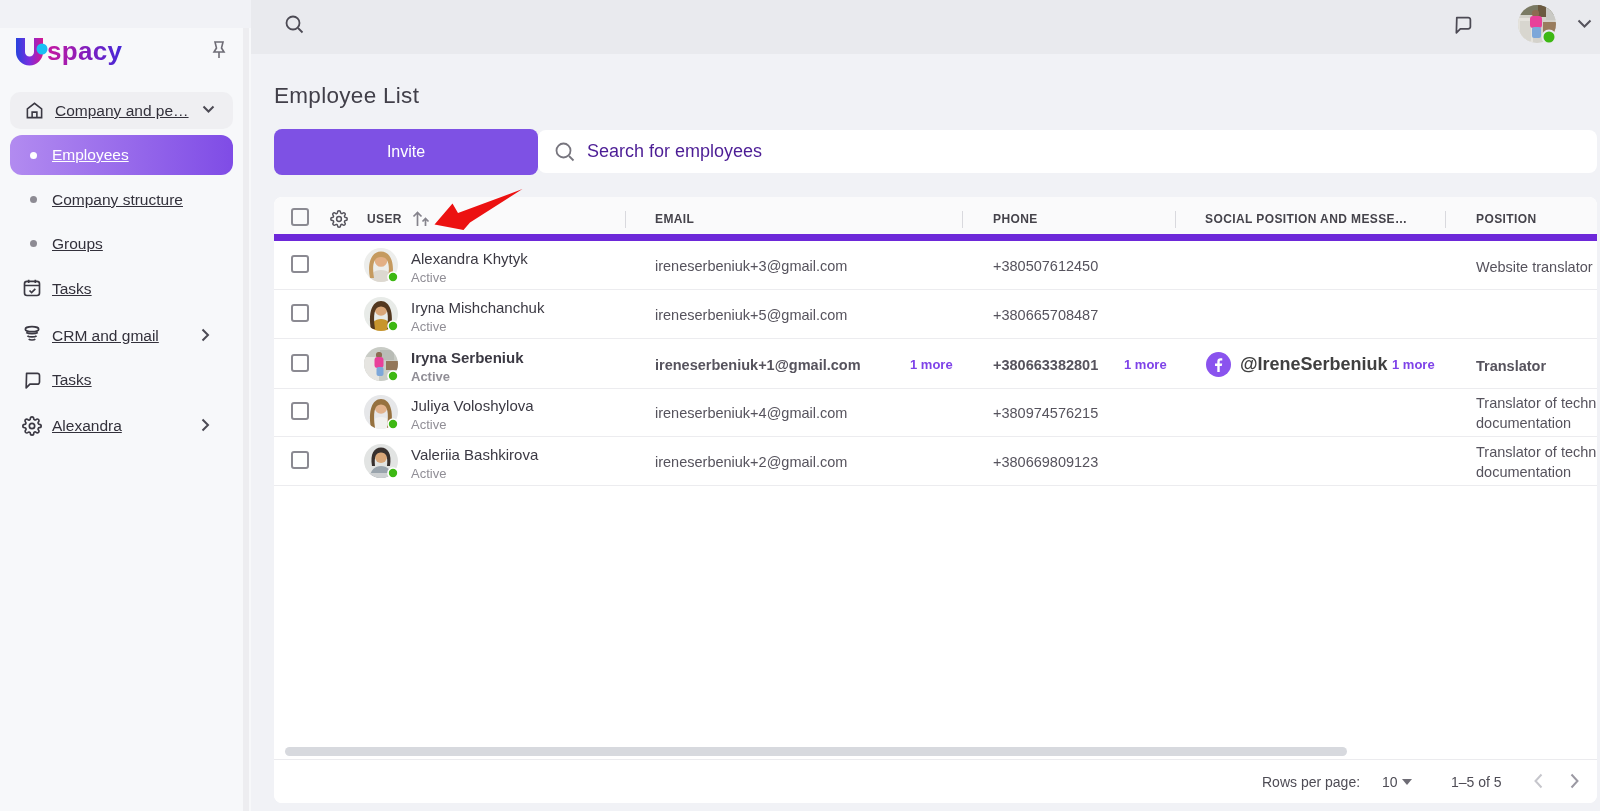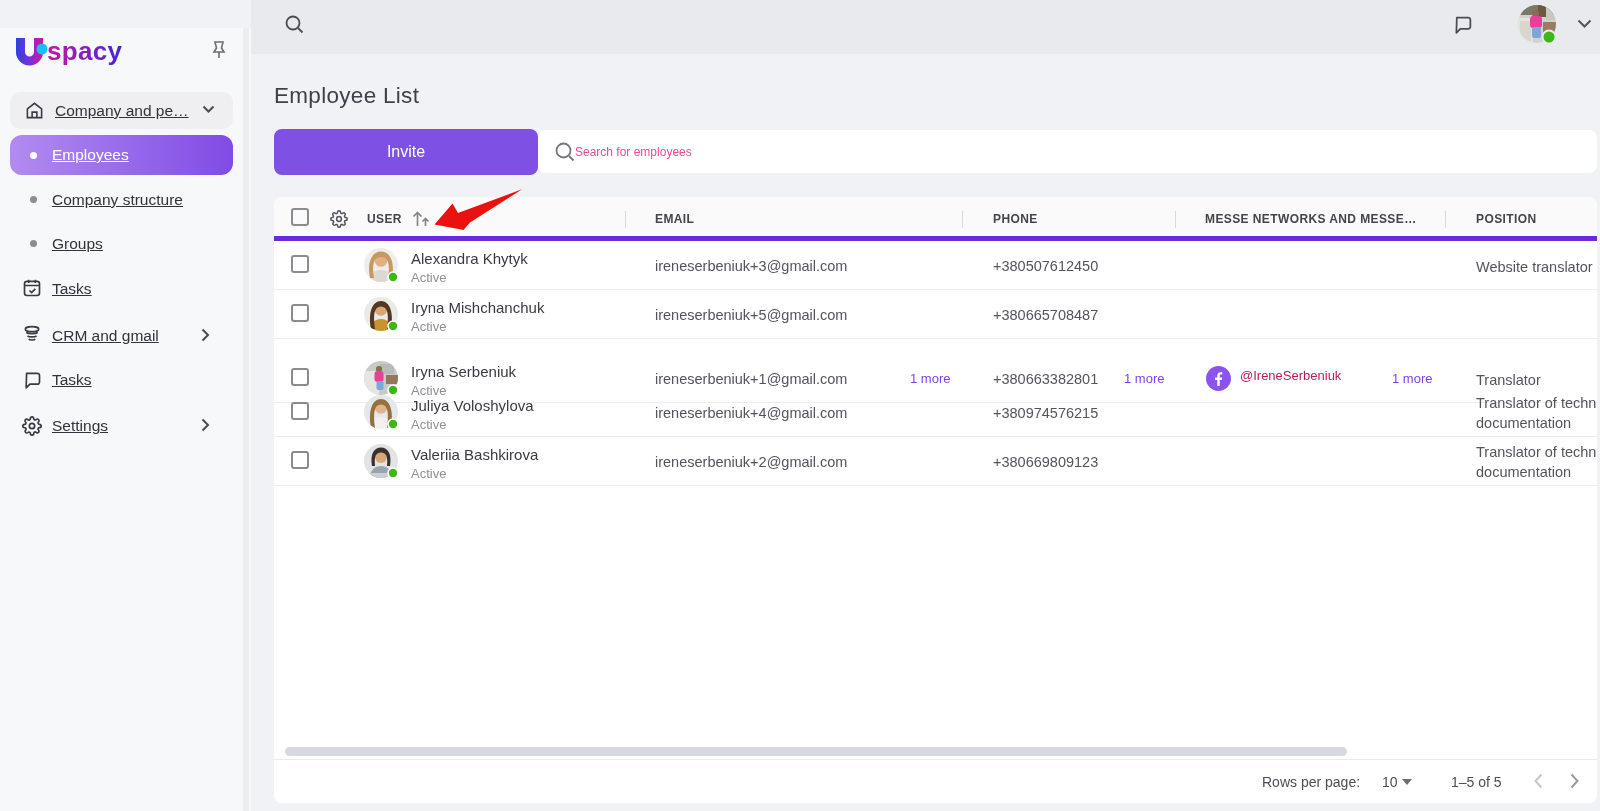--- a/index.html
+++ b/index.html
@@ -25,7 +25,7 @@
 h1 { position:absolute; left:274px; top:83px; font-size:22.5px; font-weight:400; letter-spacing:0.3px; color:#413f49; }
 #invite { left:274px; top:129px; width:264px; height:46px; background:#7e51e4; border-radius:8px; color:#fff; font-size:16px; display:flex; align-items:center; justify-content:center; }
 #search { left:538px; top:130px; width:1059px; height:43px; background:#fff; border-radius:8px; display:flex; align-items:center; padding-left:17px; }
-#search span { color:#ec4899; font-size:12px; }
+#search span { color:#4c1d95; font-size:18px; margin-left:12px; }
 
 
 #card { left:274px; top:197px; width:1323px; height:606px; background:#fff; border-radius:8px; overflow:hidden; }

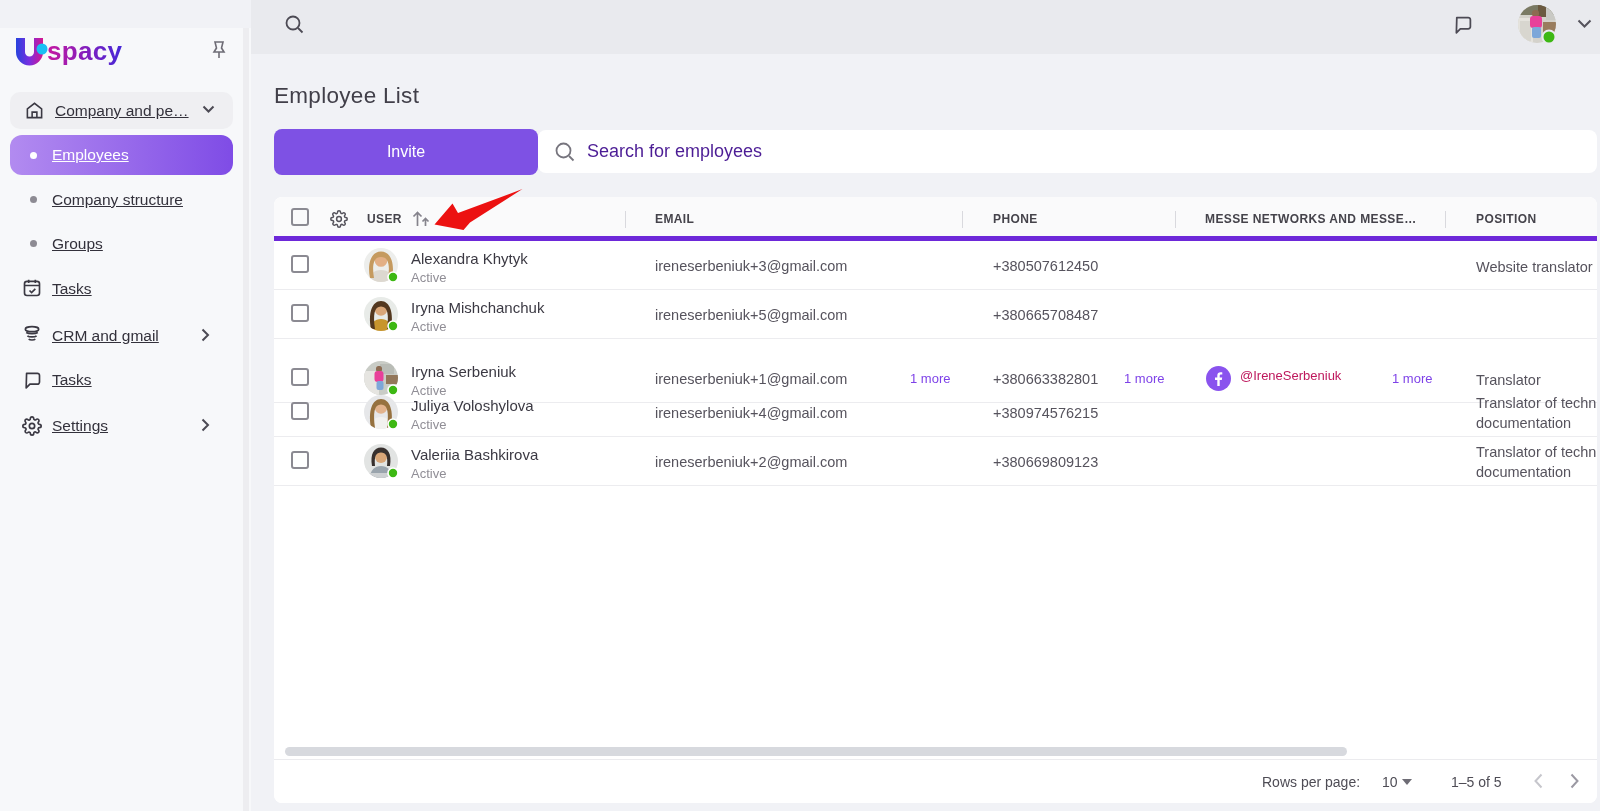--- a/index.html
+++ b/index.html
@@ -29,7 +29,7 @@
 
 
 #card { left:274px; top:197px; width:1323px; height:606px; background:#fff; border-radius:8px; overflow:hidden; }
-#thead { position:absolute; left:0; top:0; width:100%; height:44px; background:#fafafb; border-radius:8px 8px 0 0; border-bottom:5px solid #6d28d9; }
+#thead { position:absolute; left:0; top:0; width:100%; height:44px; background:#fafafb; border-radius:8px 8px 0 0; border-bottom:7px solid #6d28d9; }
 .hlabel { position:absolute; top:15px; font-size:12px; font-weight:bold; letter-spacing:.4px; color:#45434b; }
 .hdiv { position:absolute; top:14px; width:1px; height:17px; background:#d9d9de; }
 .row { position:absolute; left:0; width:100%; height:49px; border-bottom:1px solid #ececef; }

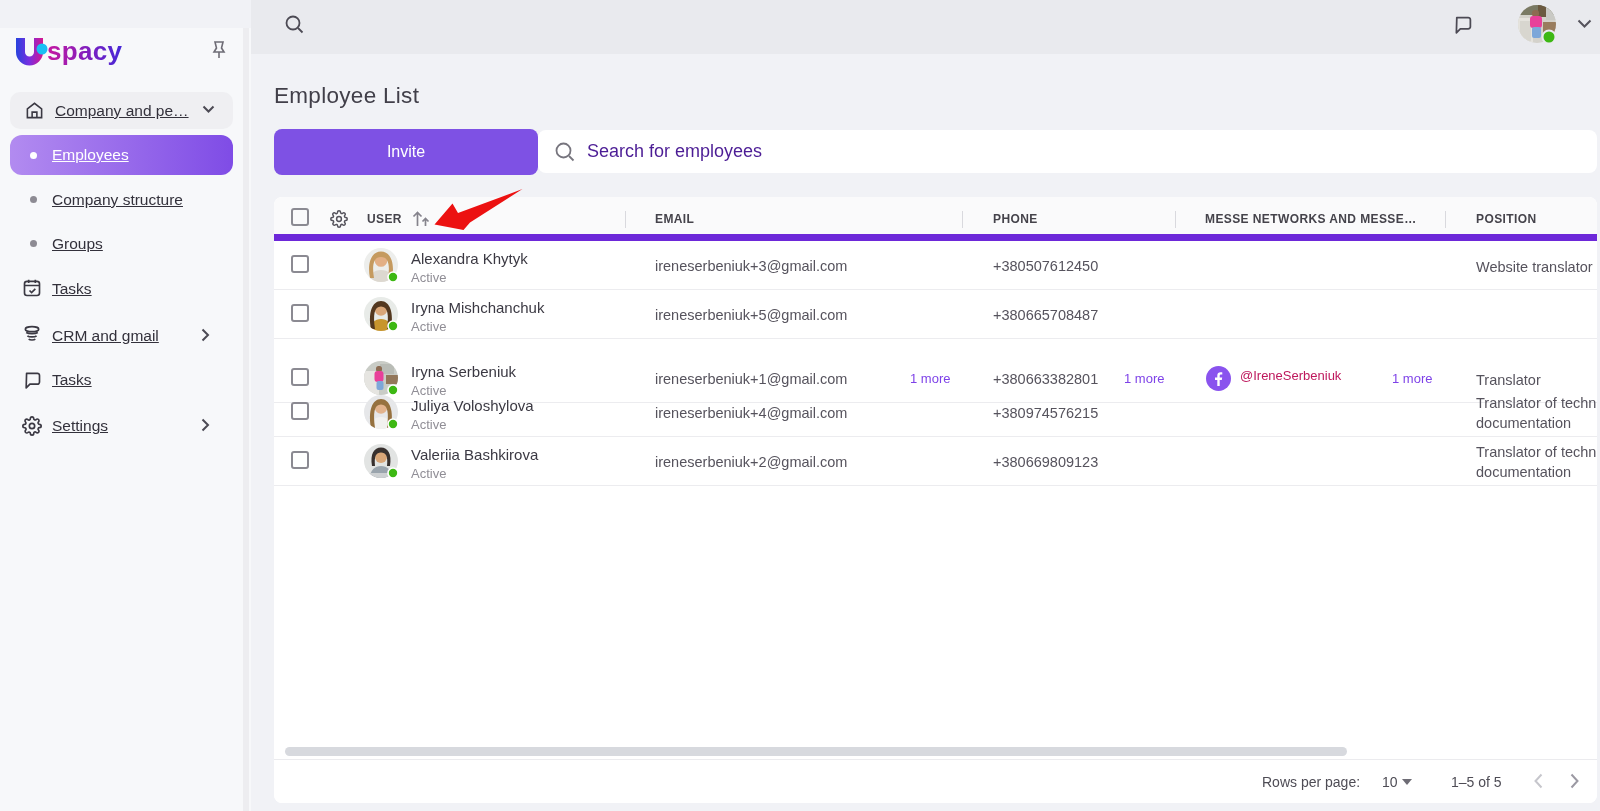--- a/index.html
+++ b/index.html
@@ -175,7 +175,7 @@
     <div class="hdiv" style="left:688px;"></div>
     <div class="hlabel" style="left:719px;">PHONE</div>
     <div class="hdiv" style="left:901px;"></div>
-    <div class="hlabel" style="left:931px;">MESSE NETWORKS AND MESSE…</div>
+    <div class="hlabel" style="left:931px;">SOCIAL POSITION AND MESSE…</div>
     <div class="hdiv" style="left:1171px;"></div>
     <div class="hlabel" style="left:1202px;">POSITION</div>
   </div>

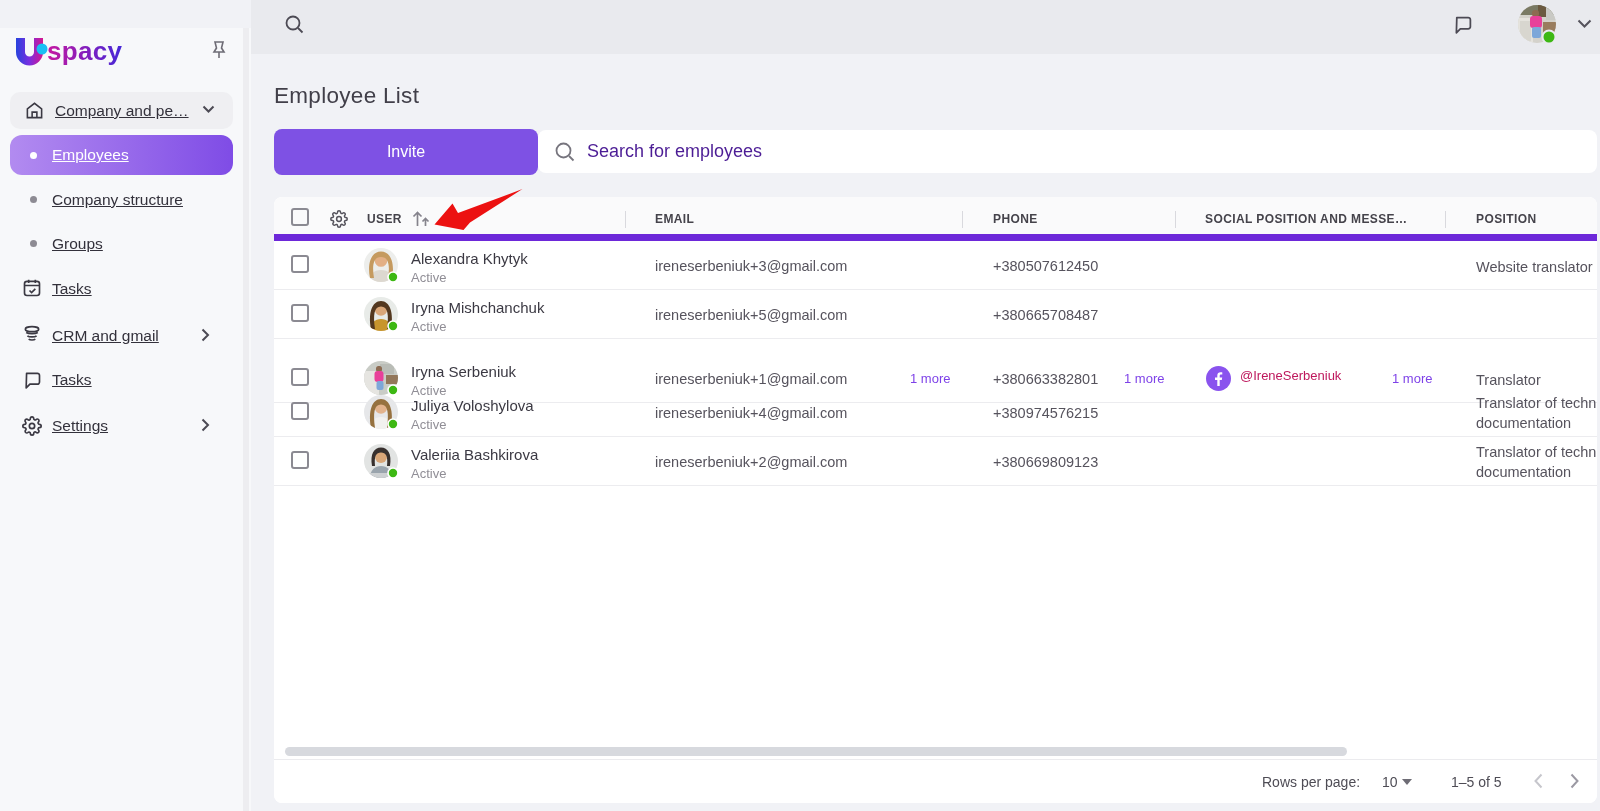--- a/index.html
+++ b/index.html
@@ -223,7 +223,7 @@
     <div class="email">ireneserbeniuk+5@gmail.com</div>
     <div class="phone">+380665708487</div>
   </div>
-  <div class="row" style="top:157px;">
+  <div class="row" style="top:143px;font-weight:bold;">
     <div class="cb" style="top:14px;"></div>
     <svg class="avatar" viewBox="0 0 34 34">
       <defs>

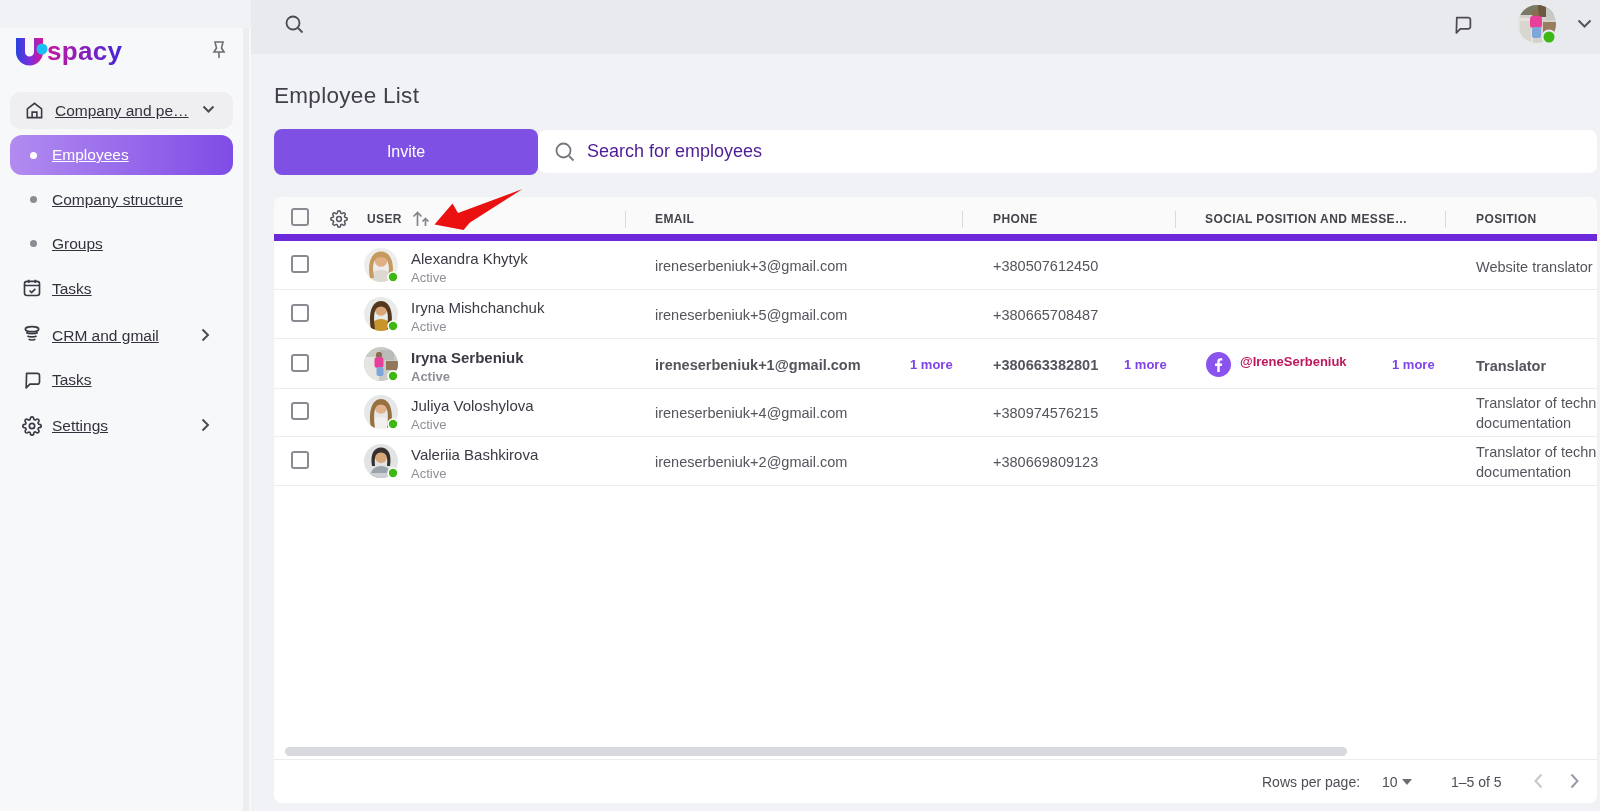--- a/index.html
+++ b/index.html
@@ -252,7 +252,7 @@
         <circle cx="12.5" cy="12.5" r="12.5" fill="#8a53ee"></circle>
         <path d="M13.7 20 v-6 h2.1 l.4-2.5 h-2.5 v-1.6 c0-.7.3-1.3 1.4-1.3 h1.2 V6.4 c-.2 0-1-.1-1.8-.1 -1.9 0-3.2 1.1-3.2 3.2 v2 H9 v2.5 h2.3 v6 Z" fill="#fff"></path>
       </svg>
-    <div class="abs" style="left:966px;top:14px;font-size:13px;color:#be185d;">@IreneSerbeniuk</div>
+    <div class="abs" style="left:966px;top:14px;font-size:18px;color:#404040;">@IreneSerbeniuk</div>
     <div class="more" style="left:1118px;">1 more</div>
     <div class="pos" style="top:17px;">Translator</div>
   </div>

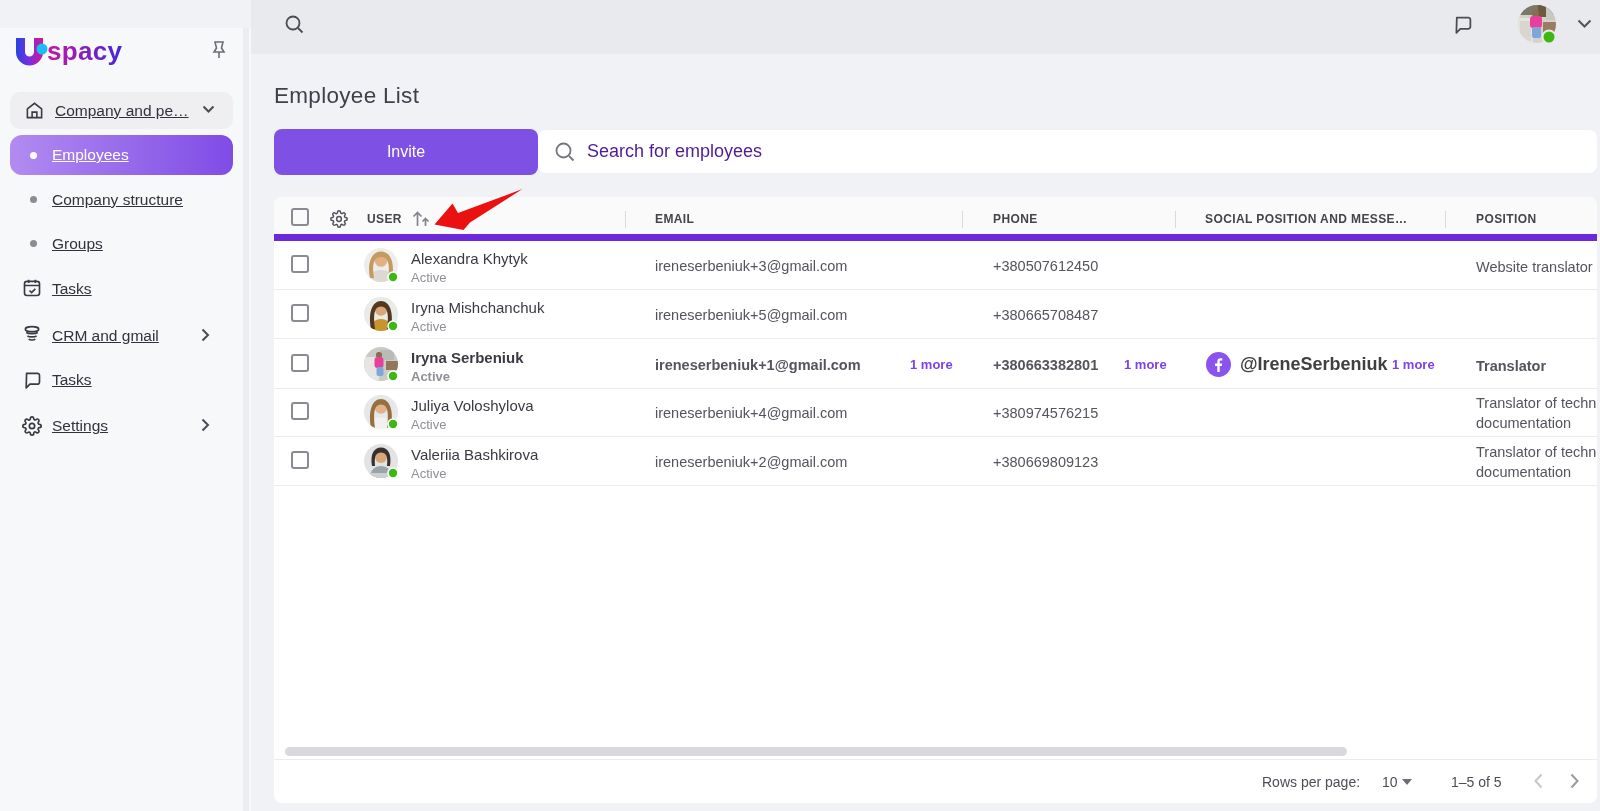--- a/index.html
+++ b/index.html
@@ -110,7 +110,7 @@
       <circle cx="12" cy="12" r="3.2"></circle>
       <path d="M19.4 15a1.65 1.65 0 0 0 .33 1.82l.06.06a2 2 0 1 1-2.83 2.83l-.06-.06a1.65 1.65 0 0 0-1.82-.33 1.65 1.65 0 0 0-1 1.51V21a2 2 0 1 1-4 0v-.09a1.65 1.65 0 0 0-1-1.51 1.65 1.65 0 0 0-1.82.33l-.06.06a2 2 0 1 1-2.83-2.83l.06-.06a1.65 1.65 0 0 0 .33-1.82 1.65 1.65 0 0 0-1.51-1H3a2 2 0 1 1 0-4h.09a1.65 1.65 0 0 0 1.51-1 1.65 1.65 0 0 0-.33-1.82l-.06-.06a2 2 0 1 1 2.83-2.83l.06.06a1.65 1.65 0 0 0 1.82.33h.08a1.65 1.65 0 0 0 1-1.51V3a2 2 0 1 1 4 0v.09a1.65 1.65 0 0 0 1 1.51h.08a1.65 1.65 0 0 0 1.82-.33l.06-.06a2 2 0 1 1 2.83 2.83l-.06.06a1.65 1.65 0 0 0-.33 1.82v.08a1.65 1.65 0 0 0 1.51 1H21a2 2 0 1 1 0 4h-.09a1.65 1.65 0 0 0-1.51 1Z"></path>
     </svg>
-  <div class="navitem" style="top:389px;">Settings</div>
+  <div class="navitem" style="top:389px;">Alexandra</div>
   <svg class="chevR abs" style="top:390px" width="9" height="14" viewBox="0 0 9 14" fill="none" stroke="#4c4a54" stroke-width="2">
       <path d="M1.5 1.5 L7 7 L1.5 12.5"></path>
     </svg>

